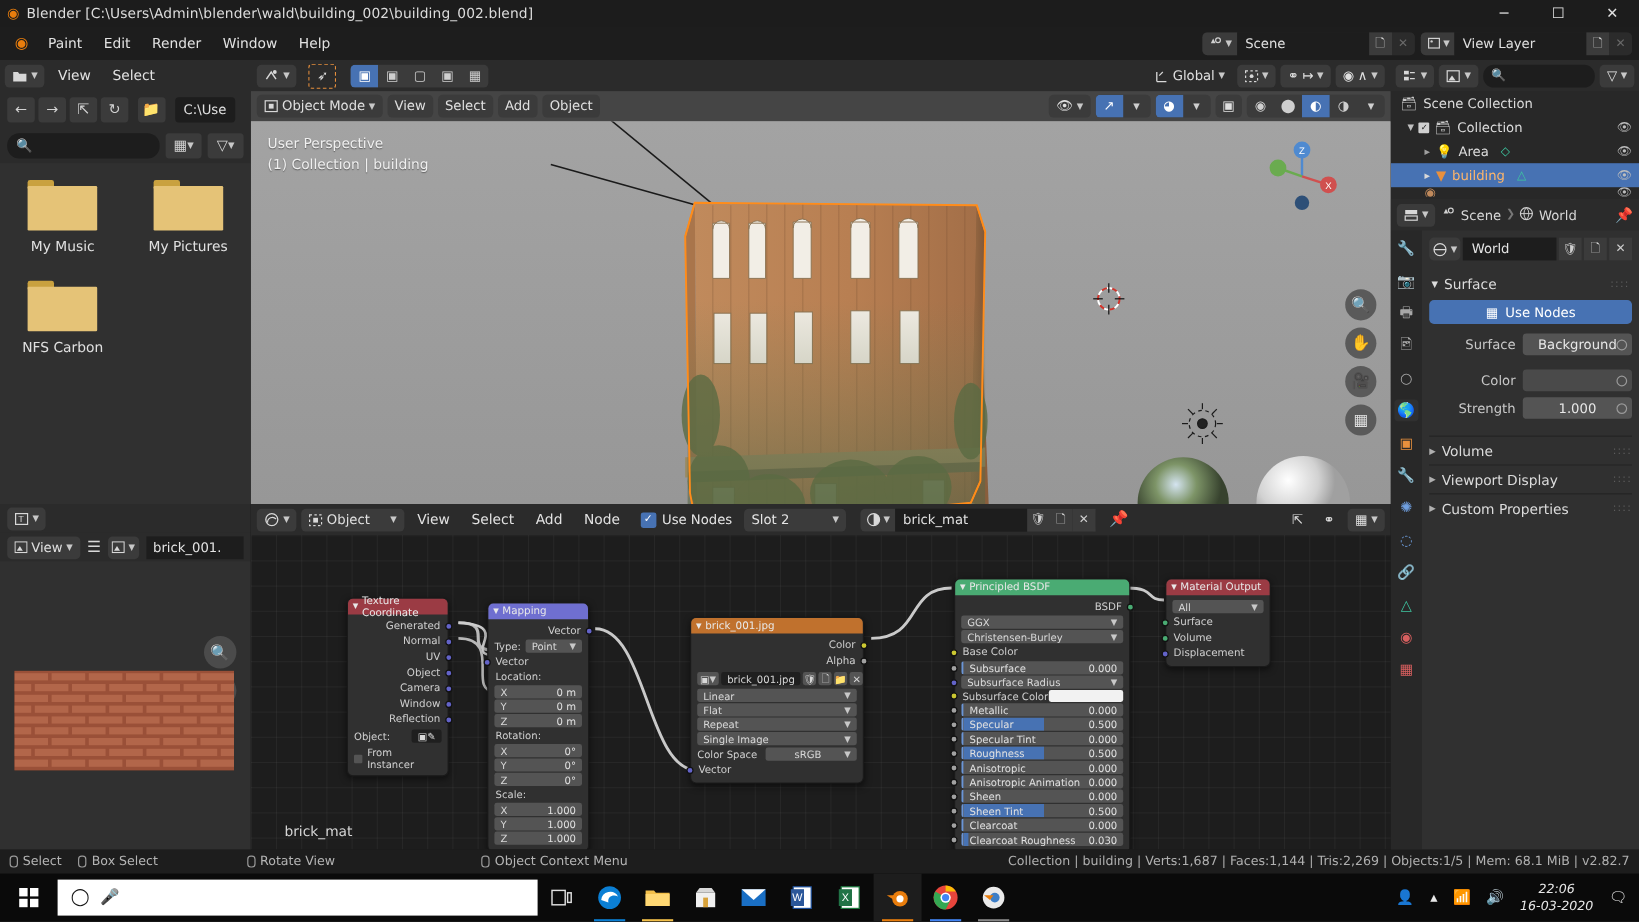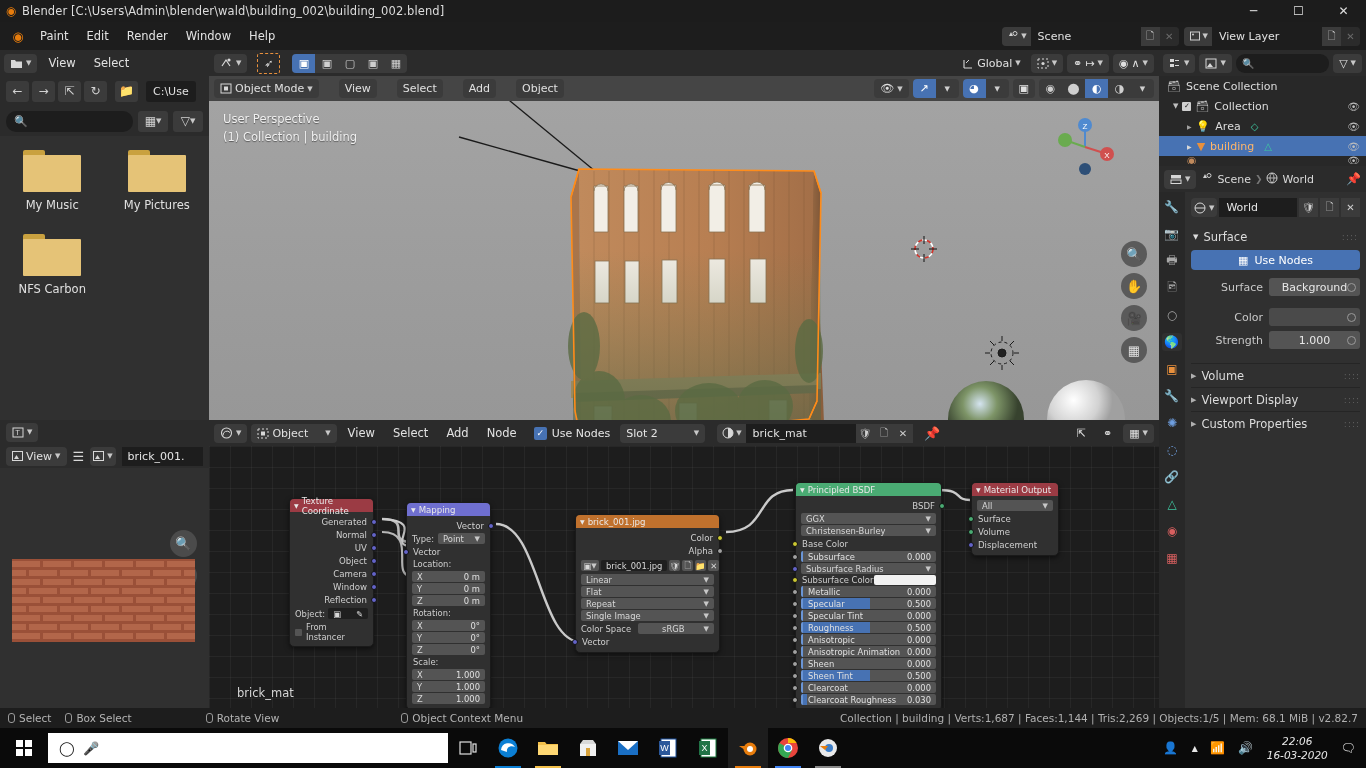--- a/index.html
+++ b/index.html
@@ -90,7 +90,7 @@
   
   #viewport { left: 209px; top: 50px; width: 950px; height: 370px; background: #393939; }
   .vp-hdr { height: 26px; background: #2b2b2b; display: flex; align-items: center; gap: 4px; padding: 0 5px; }
-  .vp-hdr2 { height: 25px; background: #454545; display: flex; align-items: center; gap: 20px; padding: 0 5px; }
+  .vp-hdr2 { height: 25px; background: #454545; display: flex; align-items: center; gap: 4px; padding: 0 5px; }
   .sel-group { display: flex; background: #3b3b3b; border-radius: 4px; overflow: hidden; }
   .sel-group .sq { width: 23px; height: 19px; display: flex; align-items: center; justify-content: center;
                    color: #cfcfcf; font-size: 11px; }

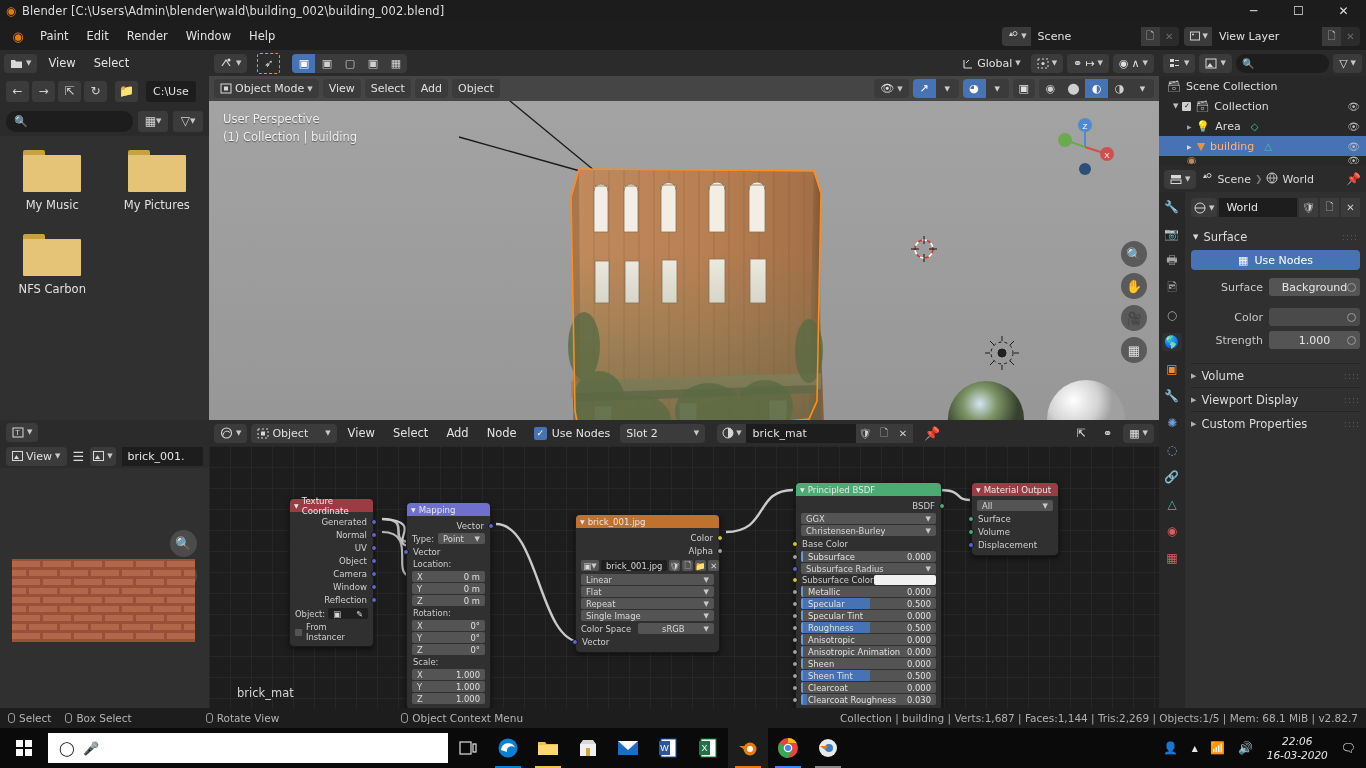--- a/index.html
+++ b/index.html
@@ -762,7 +762,7 @@
               <span>Reflection</span>
               <span class="sock r" style="background:#6363c8"></span>
             </div>
-          <div style="display:flex;align-items:center;gap:3px;padding:2px 5px 0 5px">
+          <div style="display:flex;align-items:center;gap:18px;padding:2px 5px 0 5px">
             <span style="font-size:8.4px;color:#cfcfcf">Object:</span>
             <div class="nfield dark" style="flex:1;margin:0">
               <span>▣</span>

